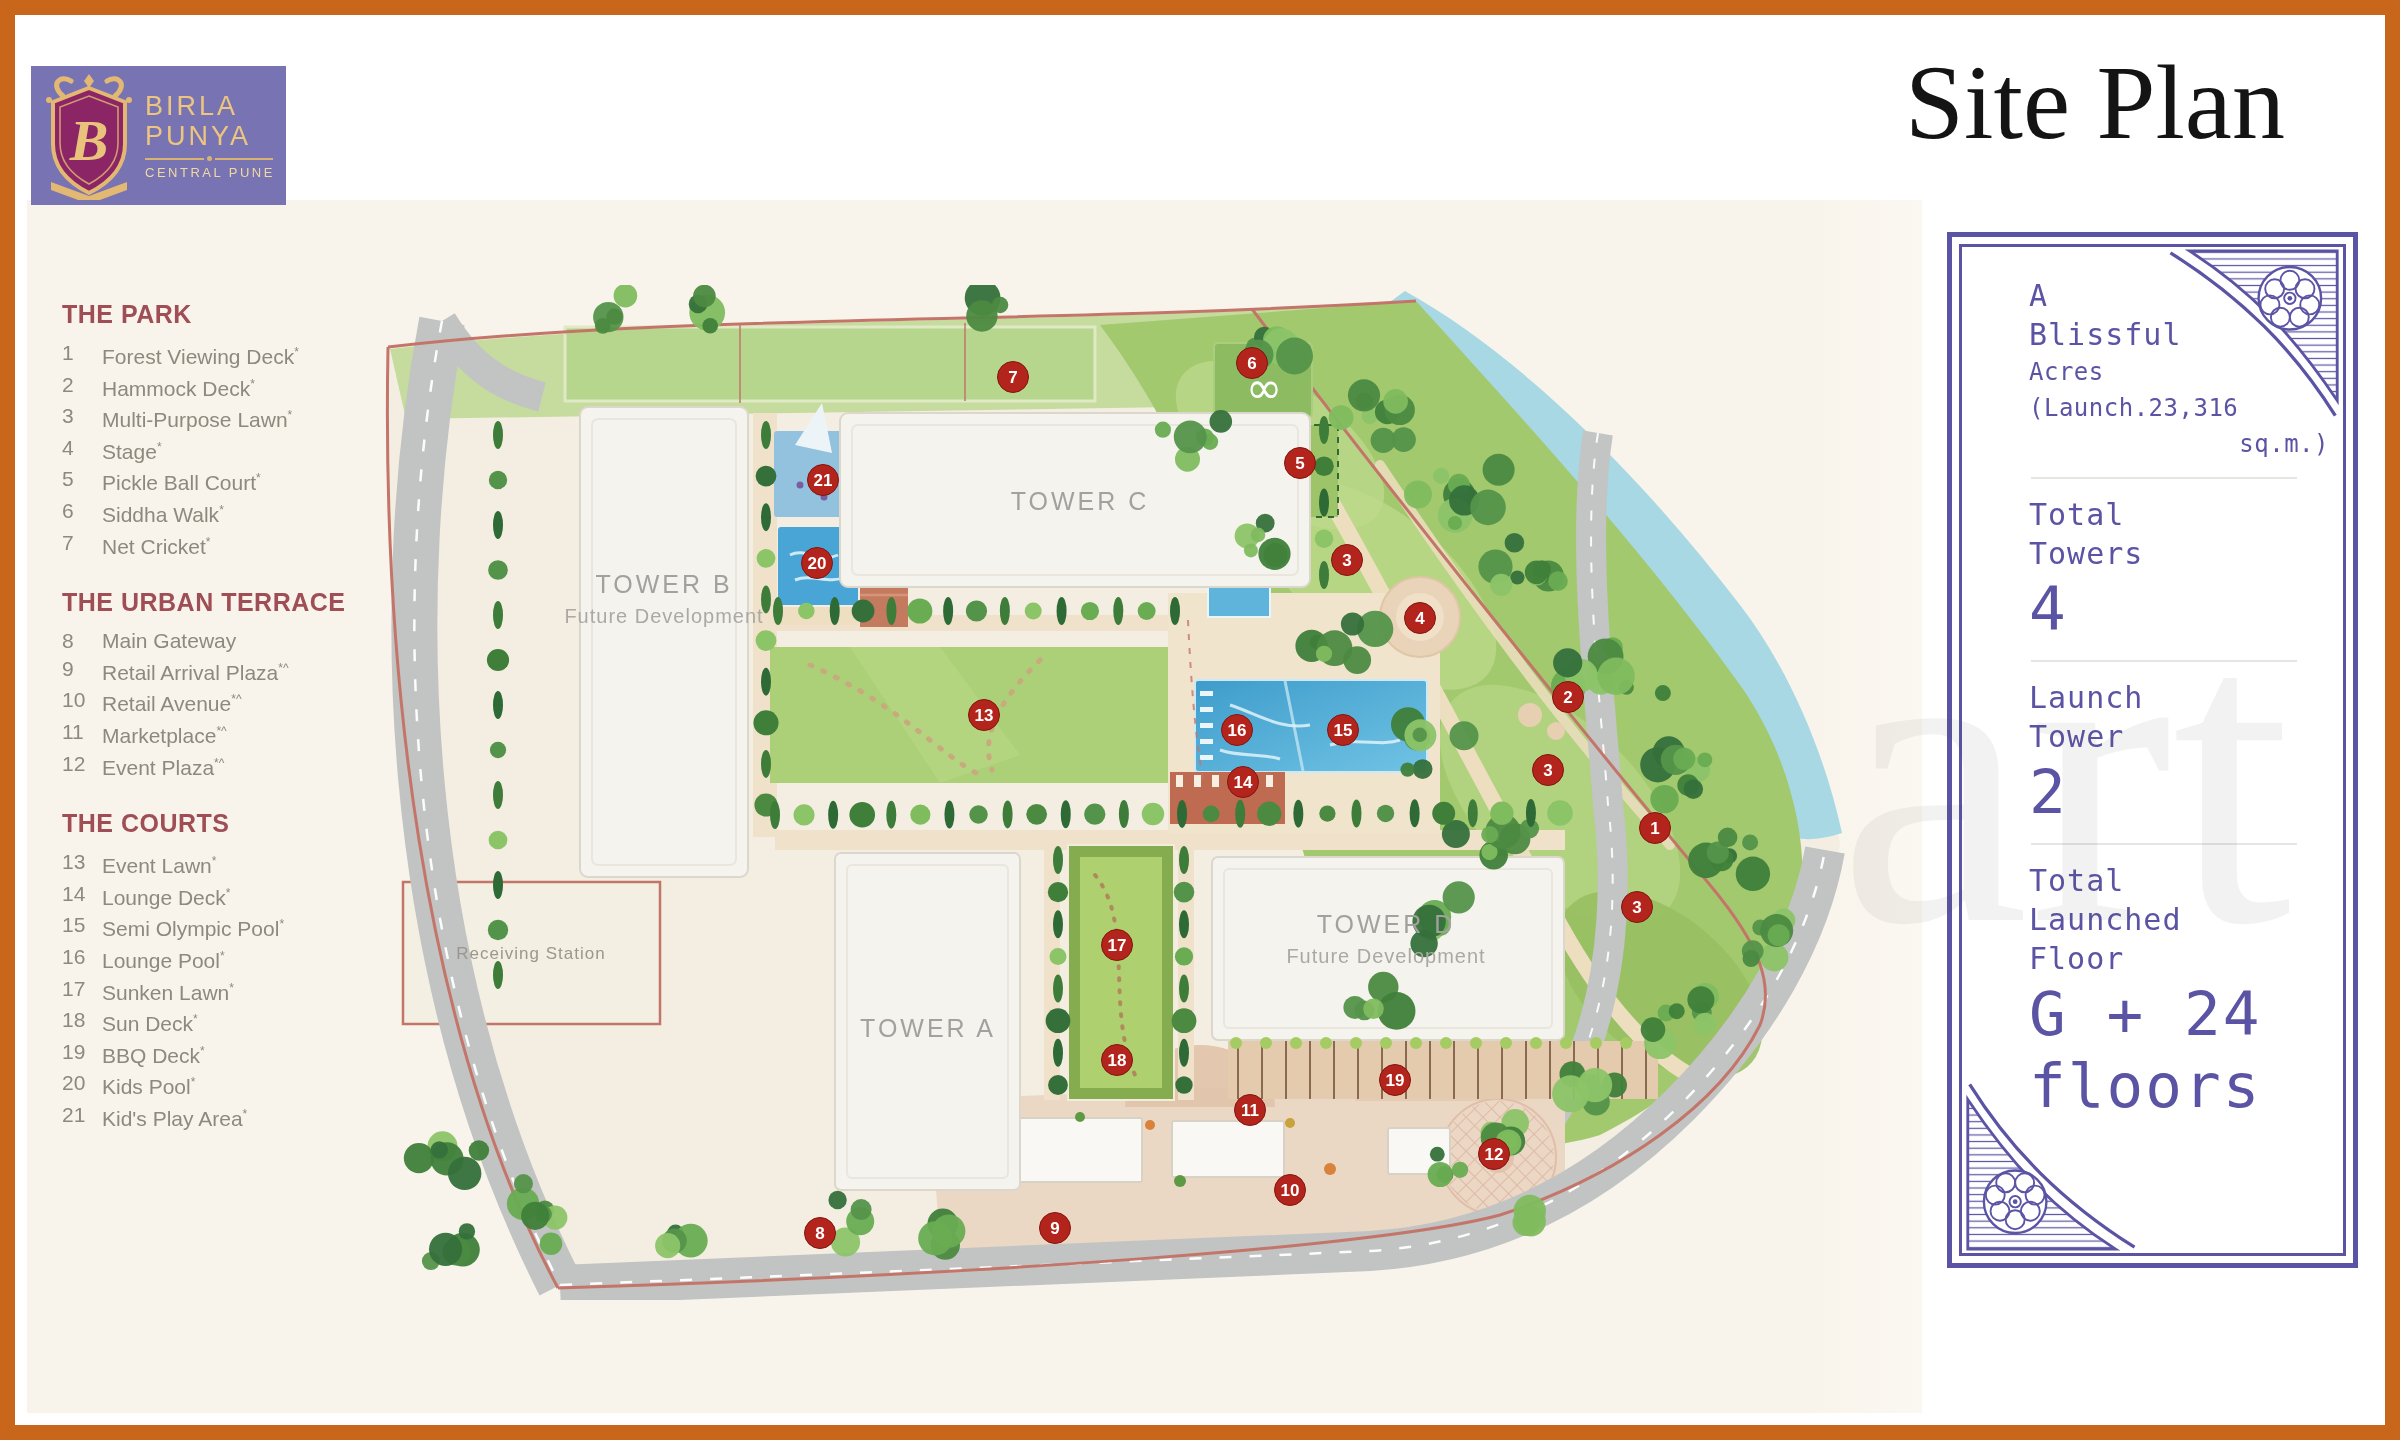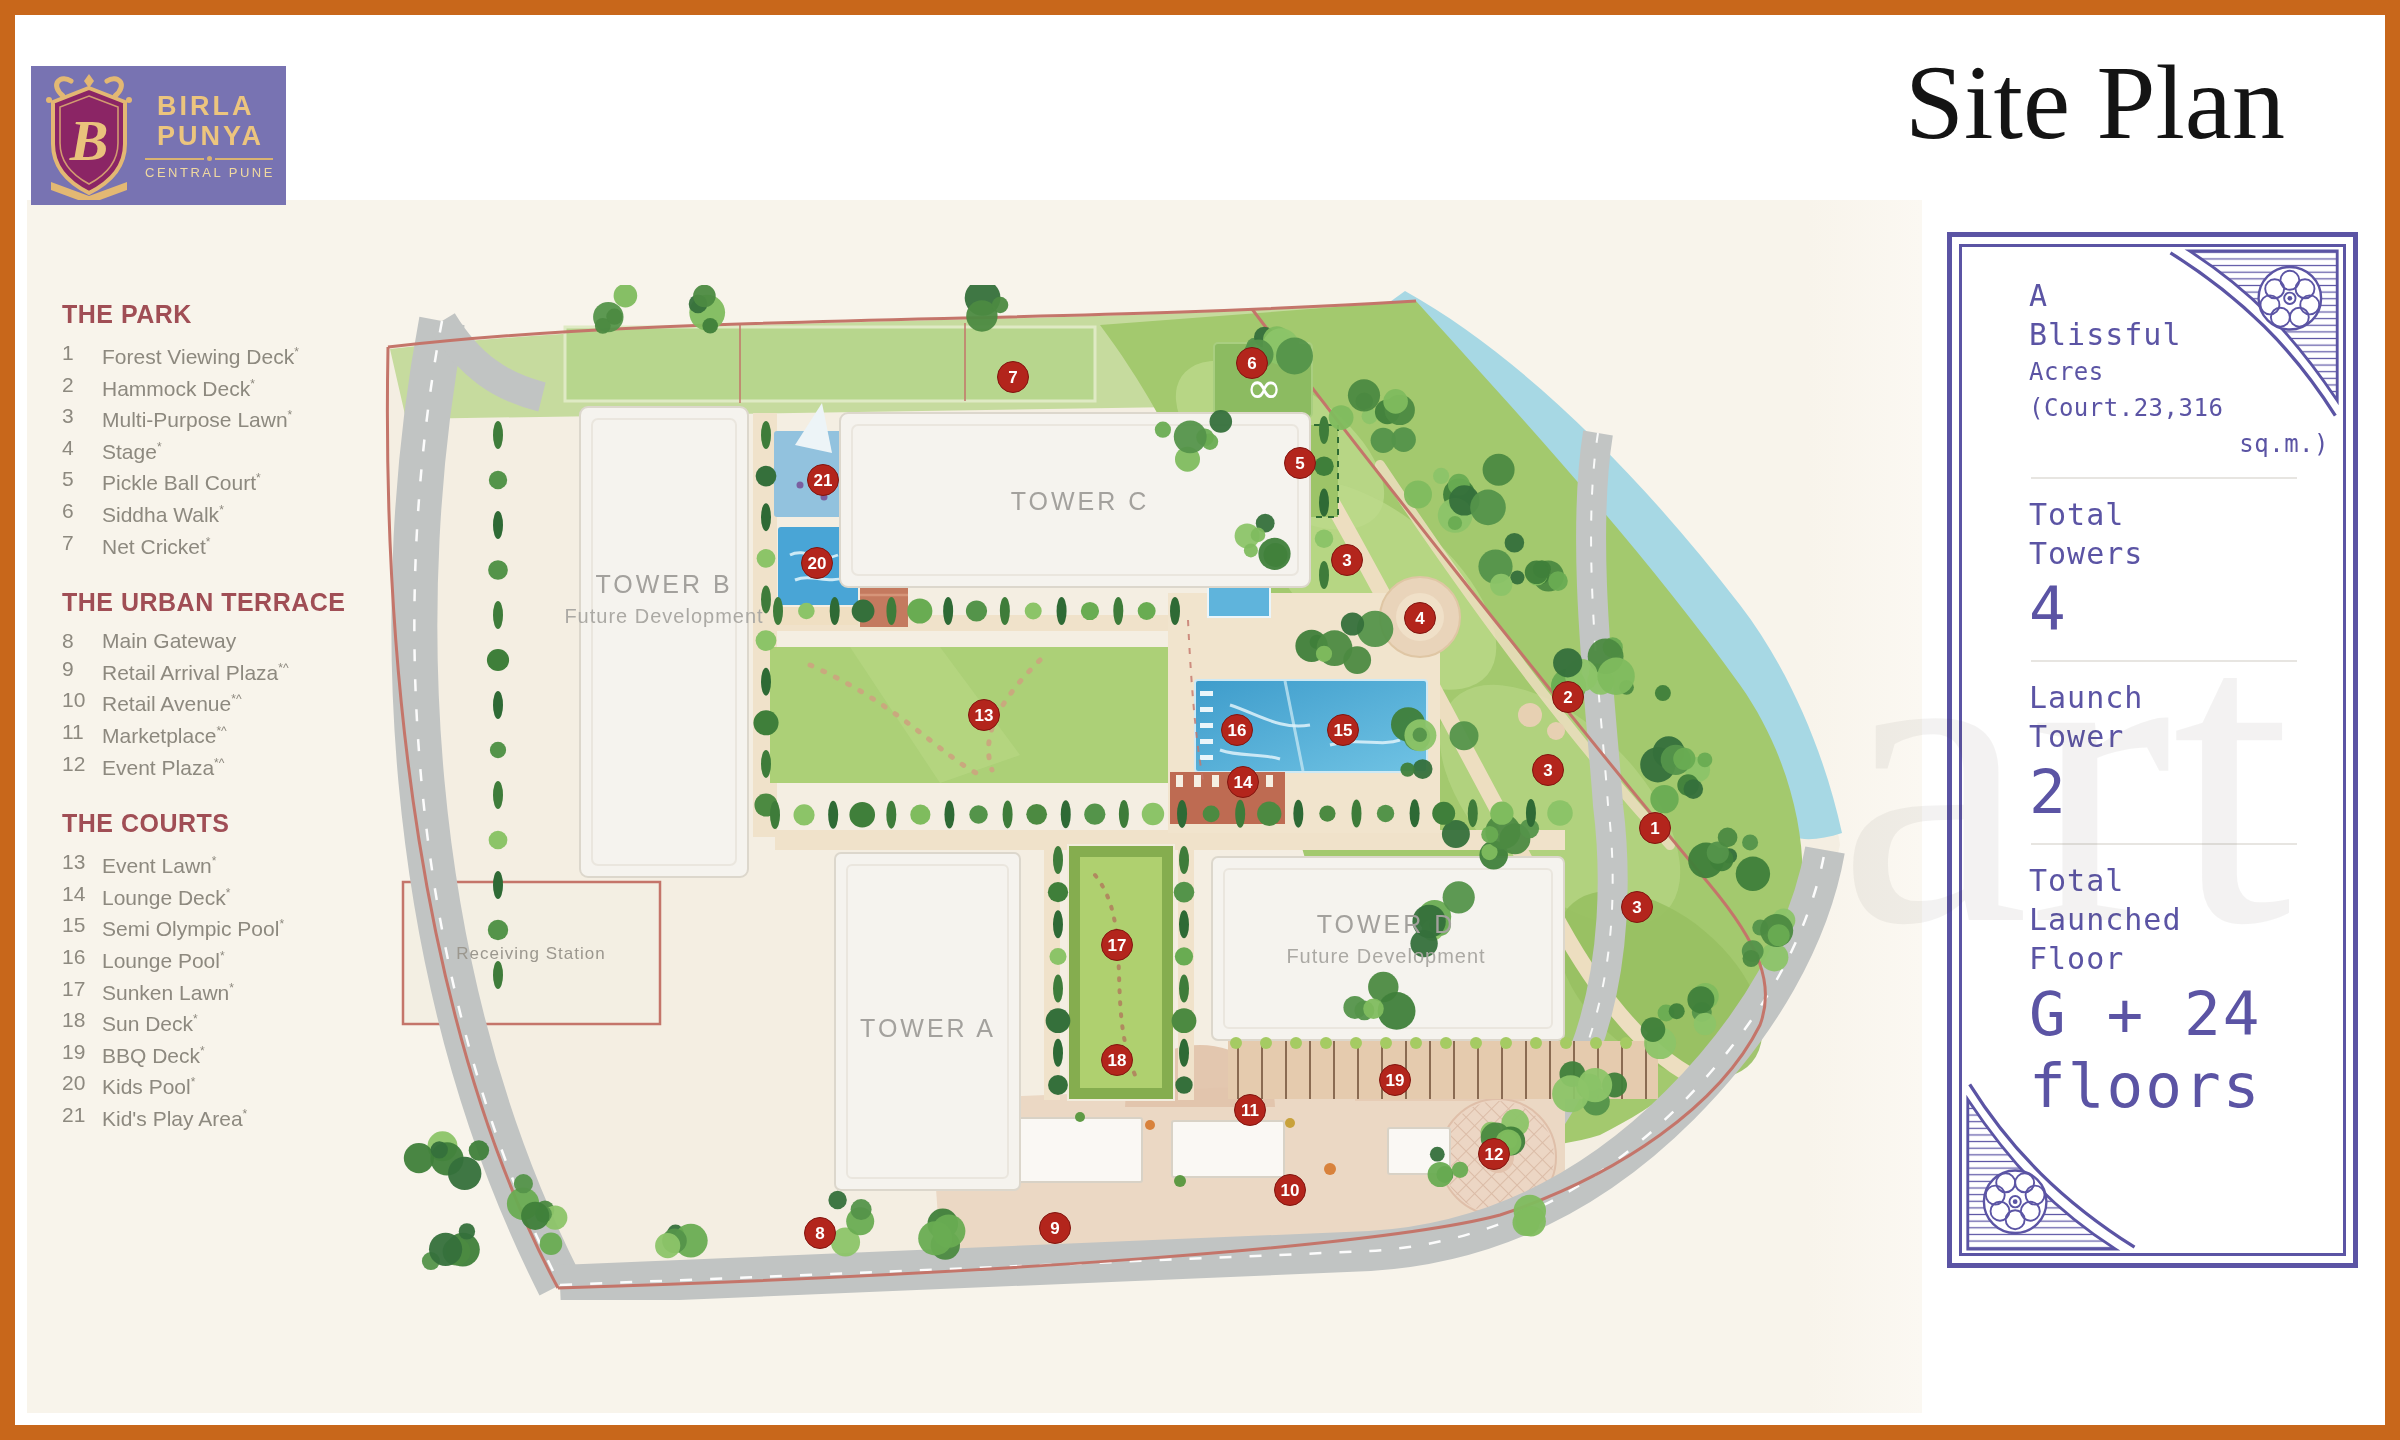--- a/index.html
+++ b/index.html
@@ -24,7 +24,7 @@
         display:flex;align-items:center;z-index:10;}
   .logo-shield{margin-left:12px;flex:0 0 auto;}
   .logo-text{margin-left:10px;display:flex;flex-direction:column;}
-  .logo-name{color:#ECC57E;font-weight:700;font-size:27px;line-height:30px;letter-spacing:3px;margin-left:12px;}
+  .logo-name{color:#ECC57E;font-weight:400;font-size:27px;line-height:30px;letter-spacing:3px;}
   .logo-rule{display:flex;align-items:center;margin:5px 0 4px 0;width:128px;}
   .logo-rule .bar{height:2px;background:#D9B372;flex:1;}
   .logo-rule .dot{width:5px;height:5px;border-radius:50%;background:#D9B372;margin:0 3px;}

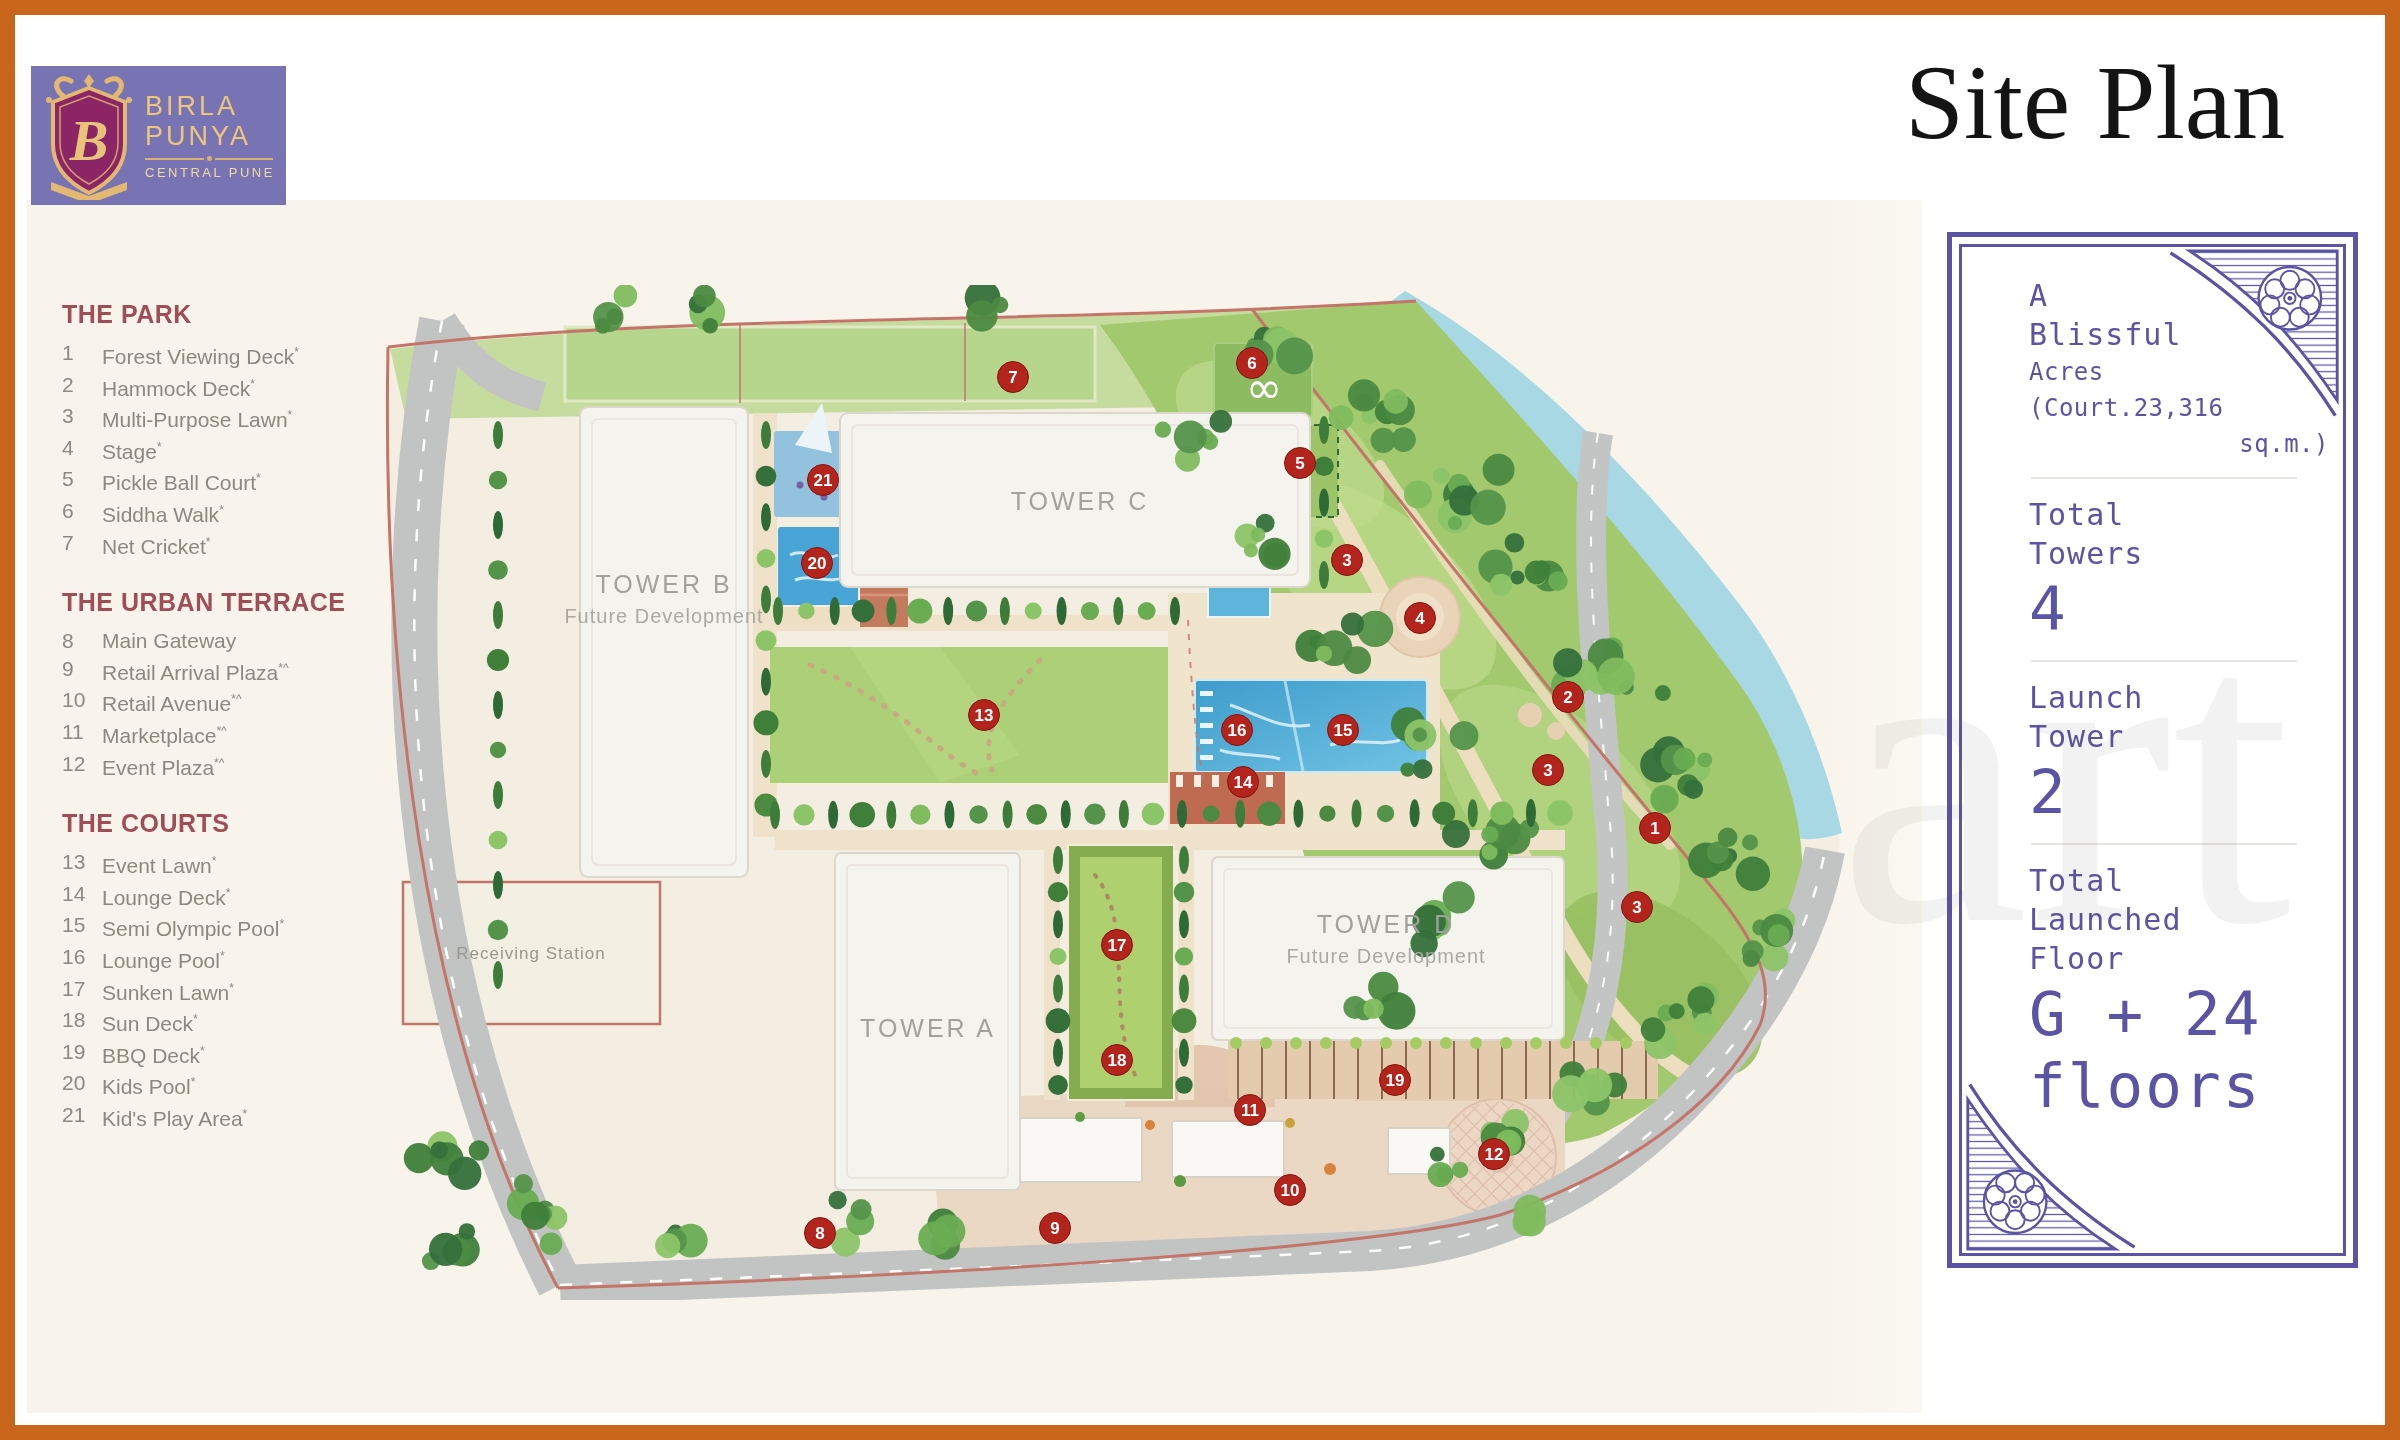--- a/index.html
+++ b/index.html
@@ -811,7 +811,7 @@
         <div class="p-lbl">A</div>
         <div class="p-lbl">Blissful</div>
         <div class="p-sub">Acres</div>
-        <div class="p-sub">(Court.23,316</div>
+        <div class="p-sub">(Launch.23,316</div>
         <div class="p-sub p-right">sq.m.)</div>
       </div>
       <div class="p-div"></div>

